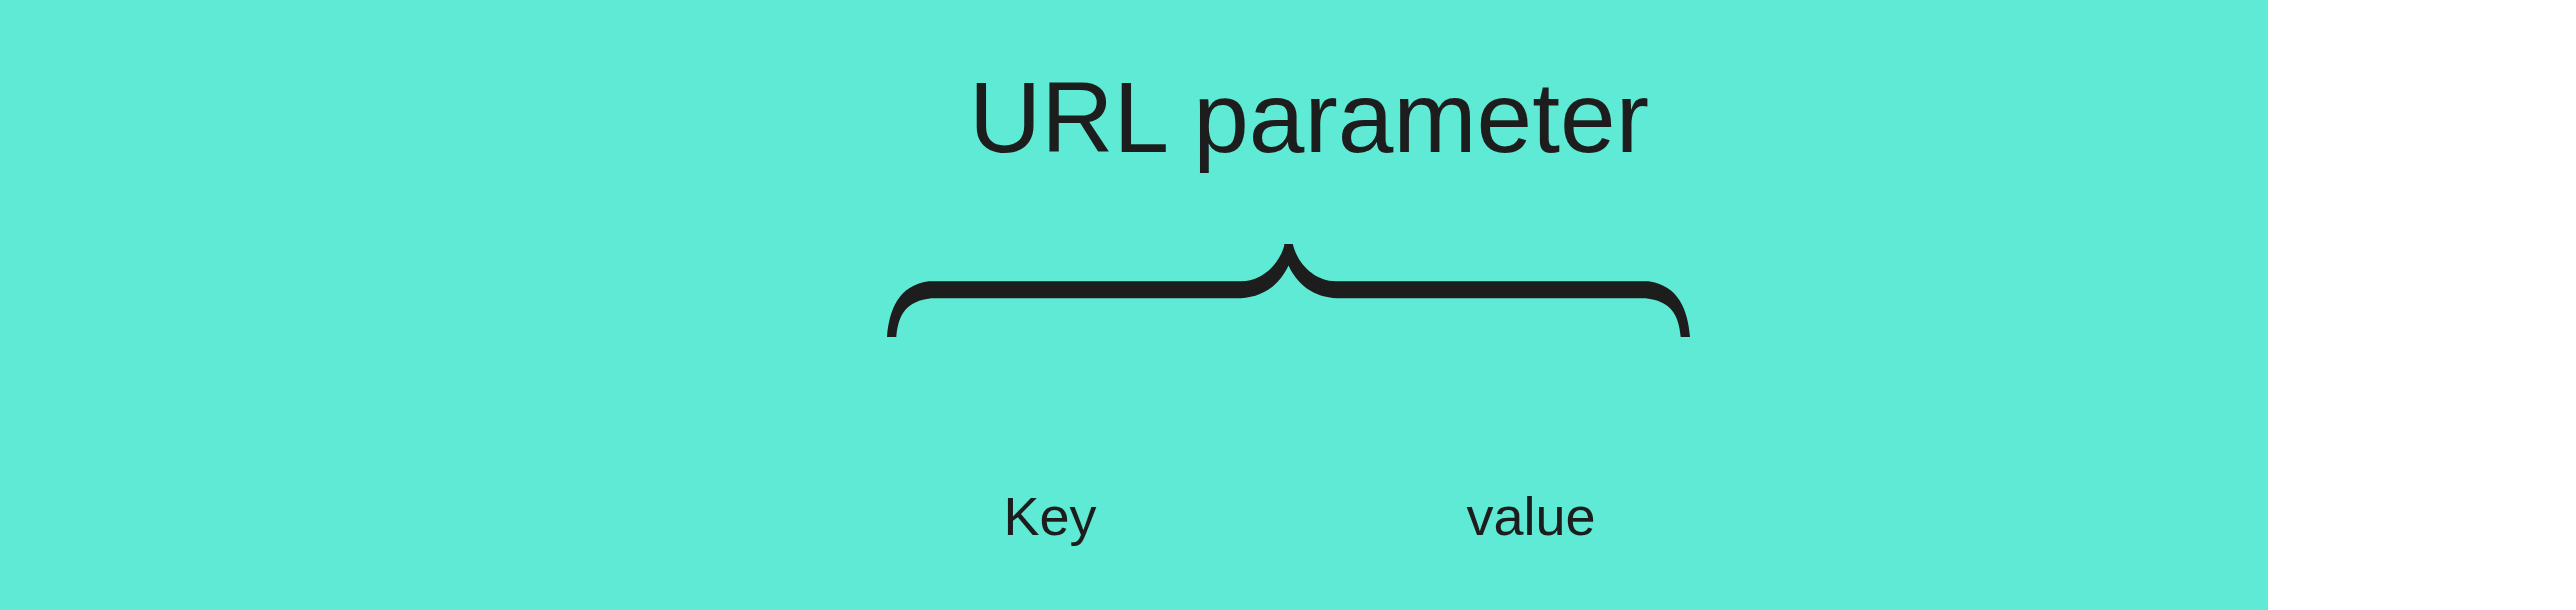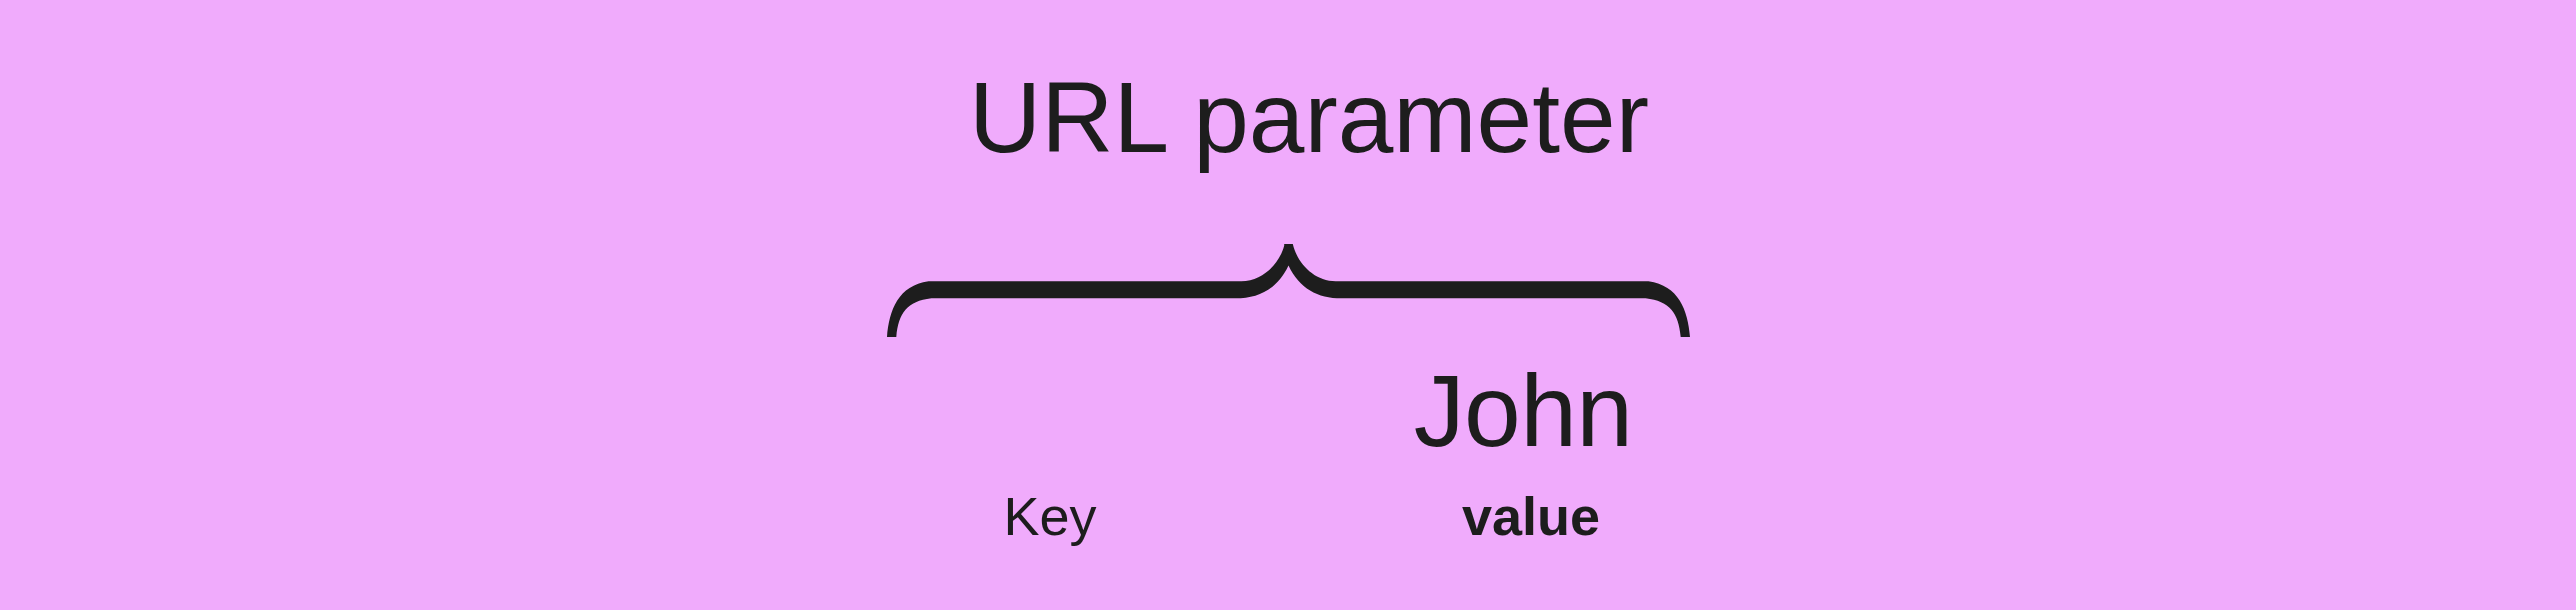--- a/index.html
+++ b/index.html
@@ -9,9 +9,9 @@
   }
   .canvas {
     position: relative;
-    width: 2576px;
+    width: 2268px;
     height: 610px;
-    background: #f0abfc;
+    background: #5eead4;
     overflow: hidden;
     font-family: "Liberation Sans", "DejaVu Sans", sans-serif;
     color: #1d1d1d;

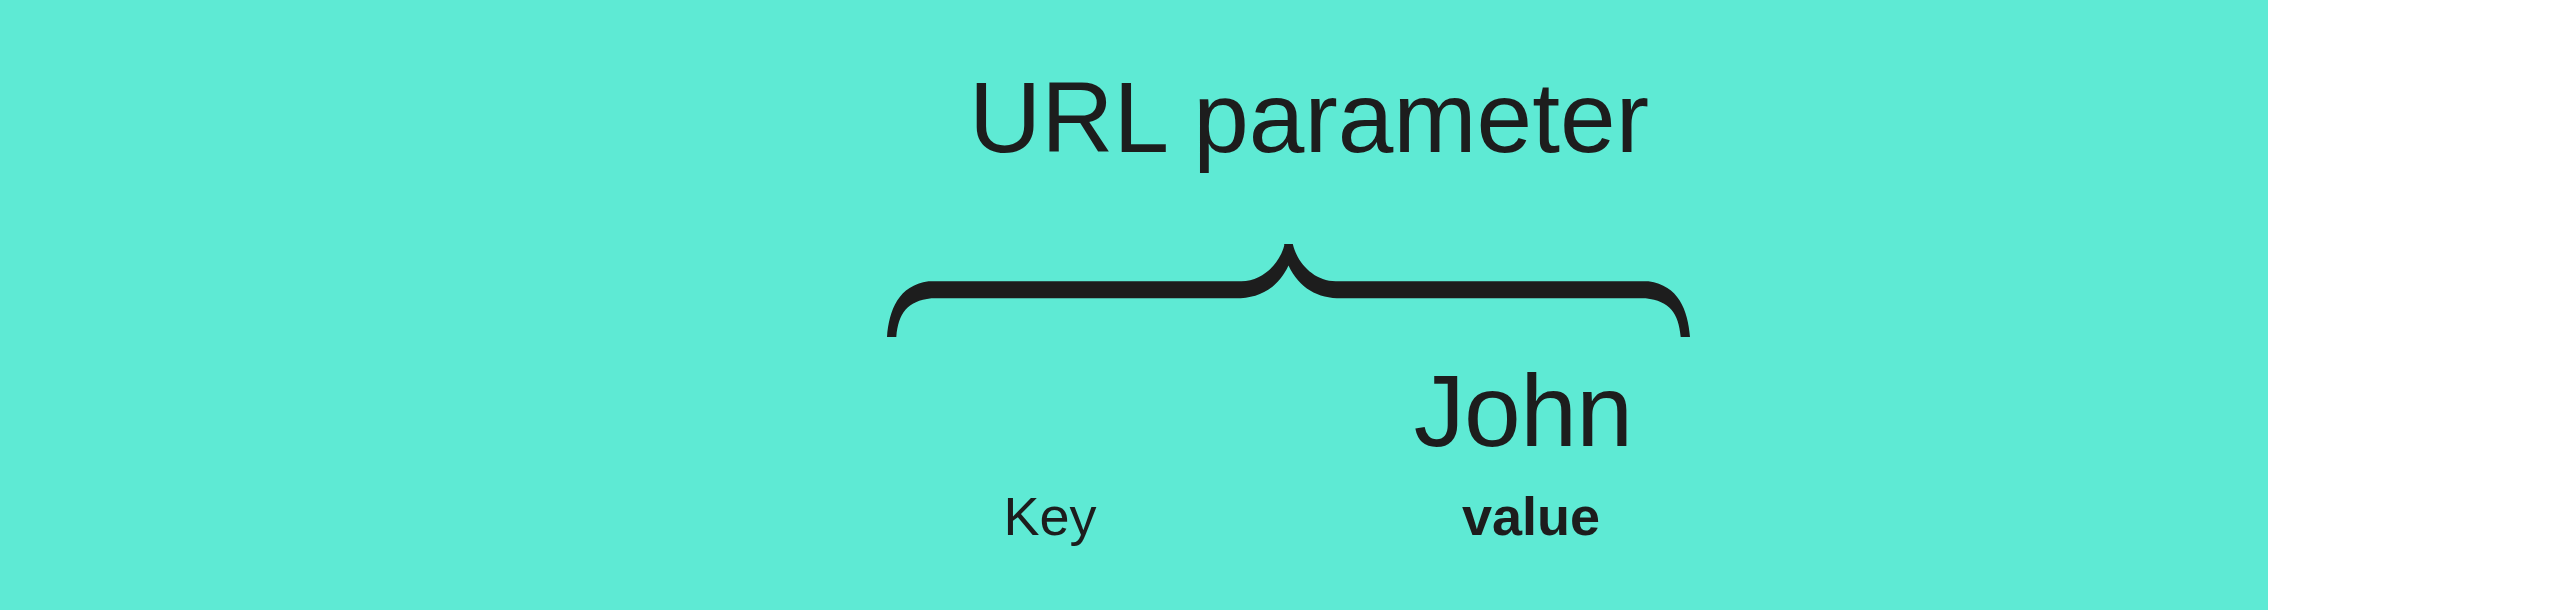--- a/index.html
+++ b/index.html
@@ -83,7 +83,6 @@
   </div>
 
 
-  <div class="abs centered big-word word-value">John</div>
 
   <div class="abs centered small-label label-key">Key</div>
 

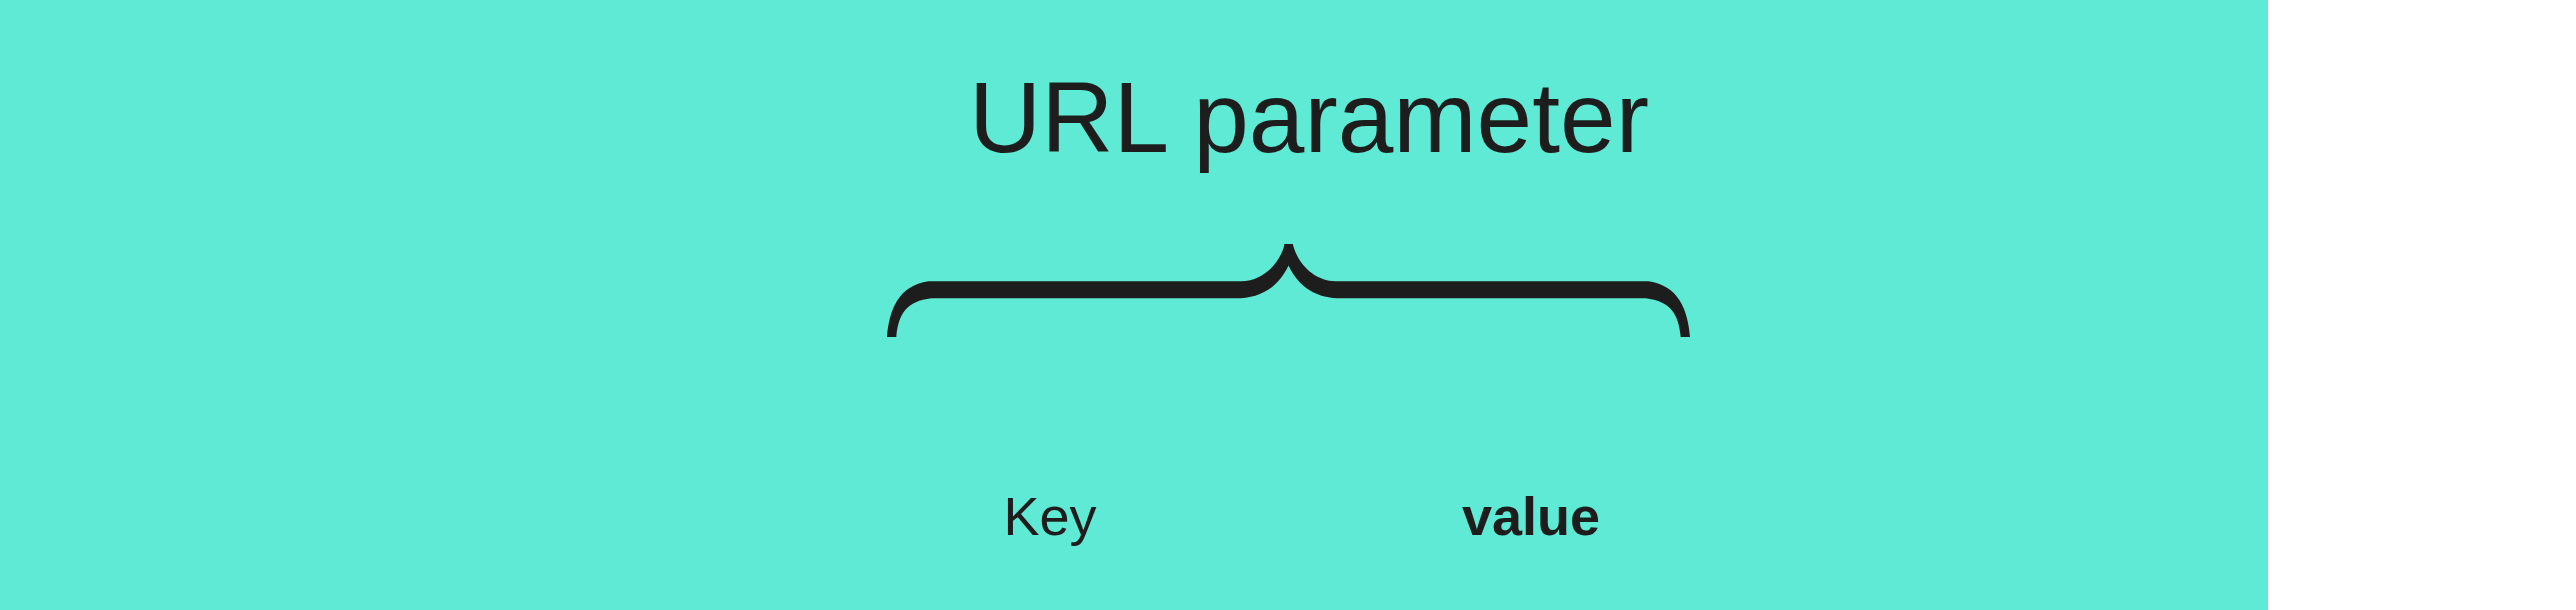--- a/index.html
+++ b/index.html
@@ -42,7 +42,7 @@
     font-size: 54px;
   }
   .label-key   { left: 1050px; text-align: center; }
-  .label-value { left: 1531px; font-weight: bold; }
+  .label-value { left: 1531px; }
   .brace {
     position: absolute;
     left: 887px;

